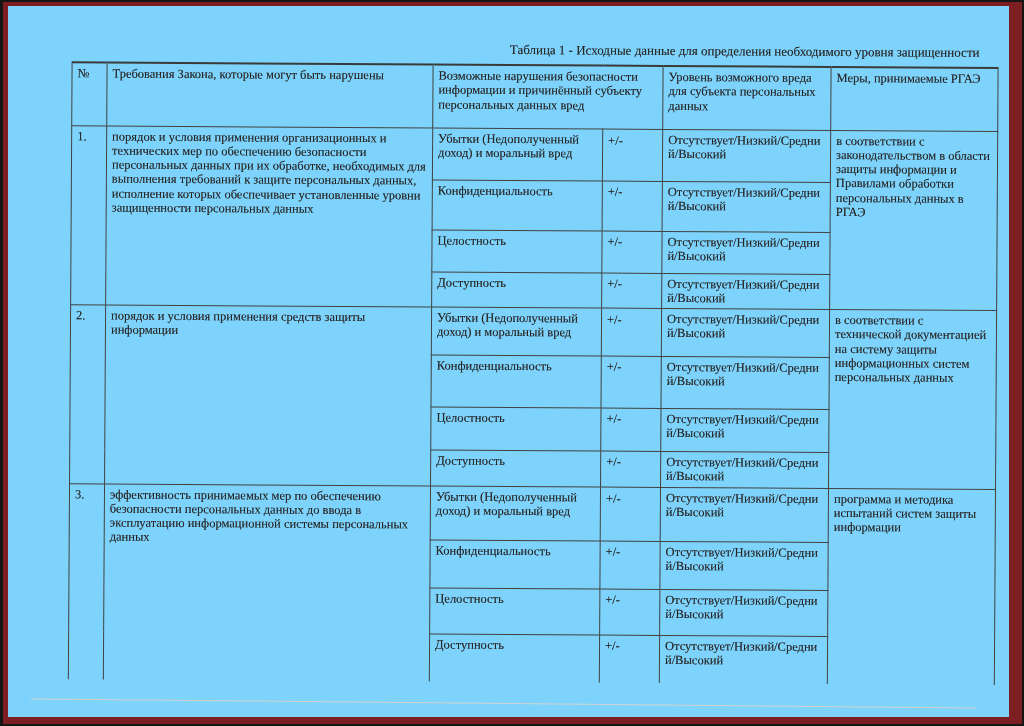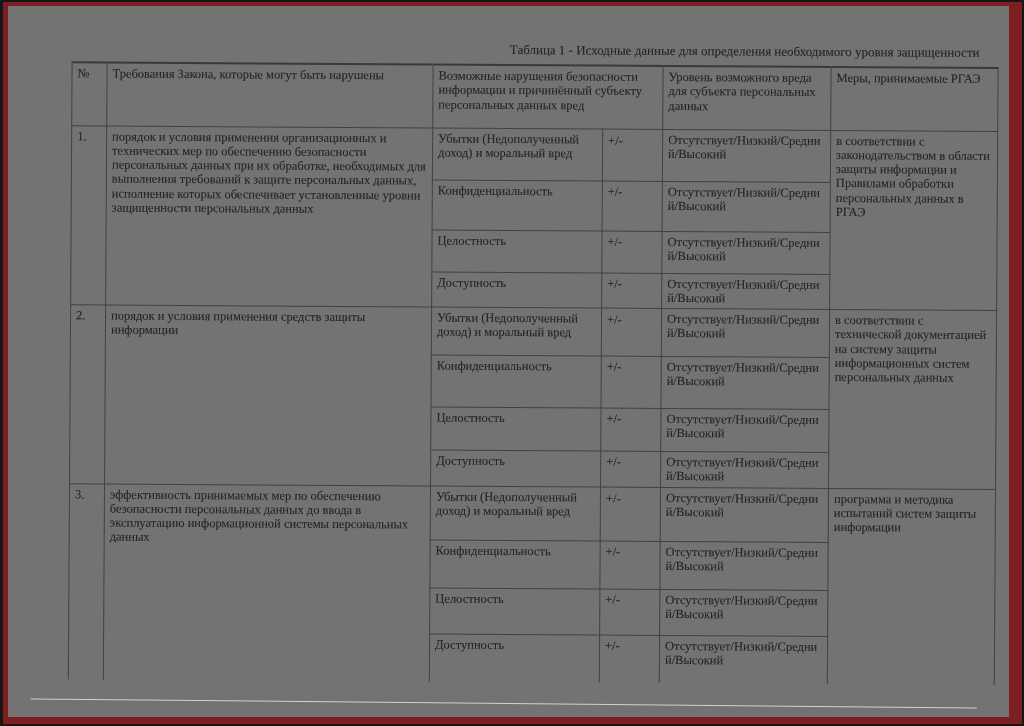--- a/index.html
+++ b/index.html
@@ -16,7 +16,7 @@
   .paper {
     position: absolute;
     left: 3px; top: 2px; right: 2px; bottom: 2px;
-    background: #737373;
+    background: #7dd3fc;
     border-style: solid;
     border-color: #7d1f22;
     border-width: 4px 13px 7px 5px;

